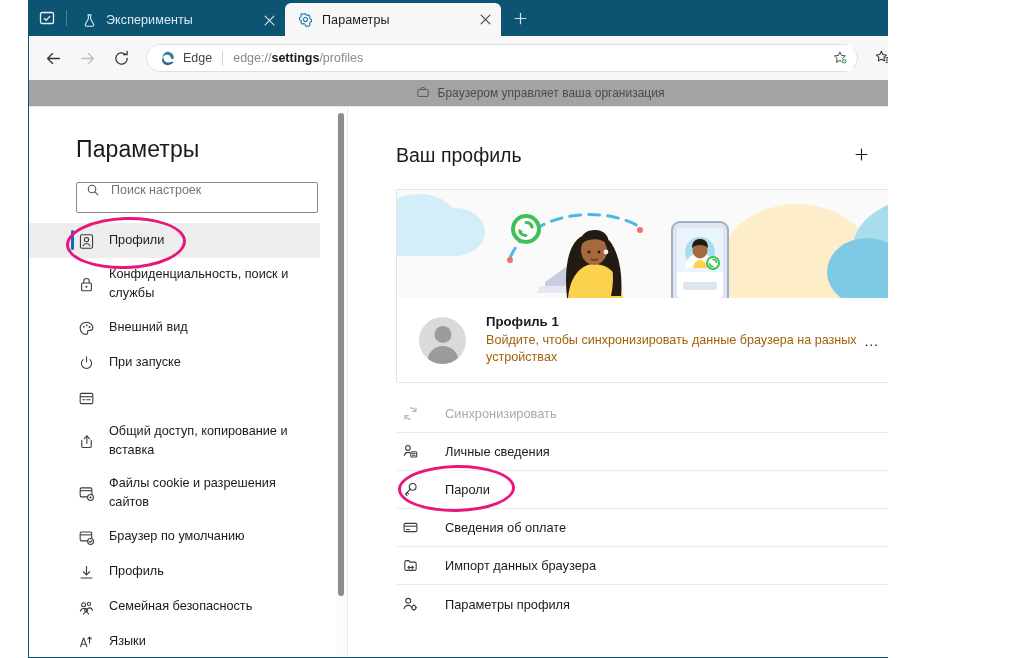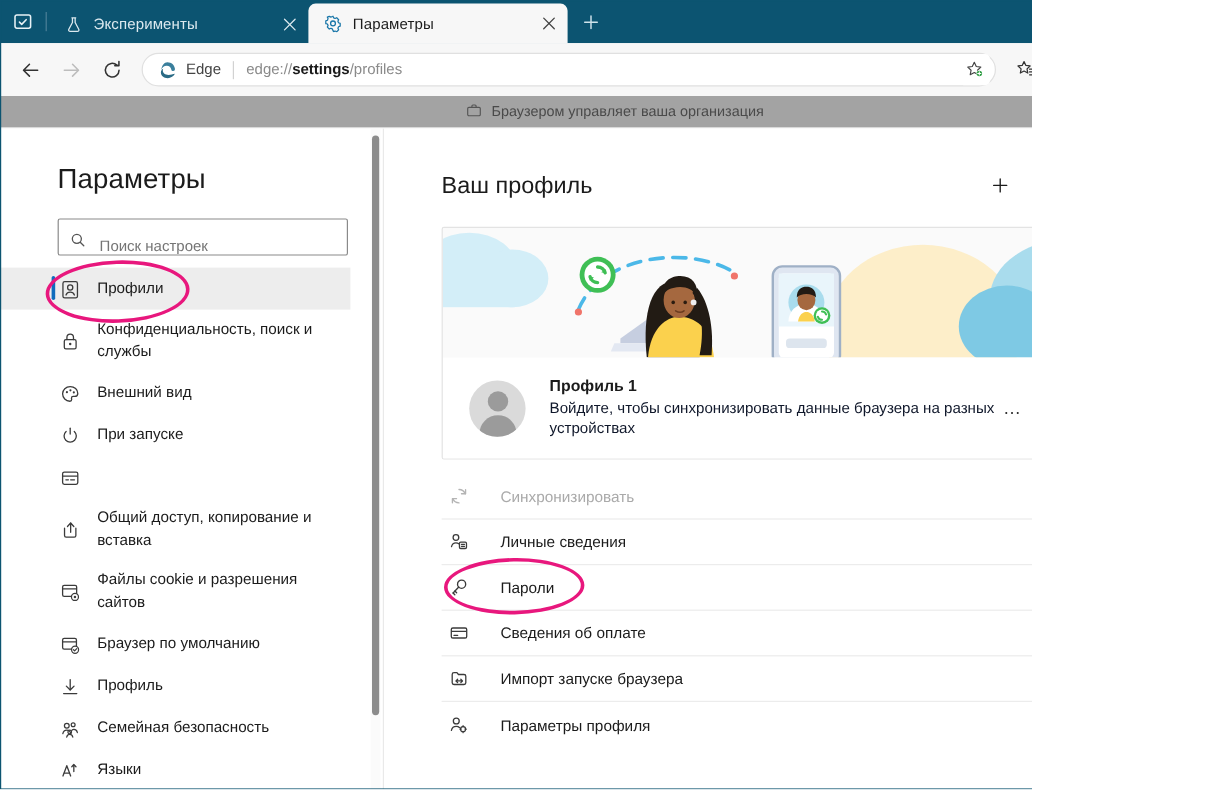--- a/index.html
+++ b/index.html
@@ -21,6 +21,7 @@
     height: 658px;
     background: #ffffff;
     overflow: hidden;
+    margin-left: 28px;
   }
 
   

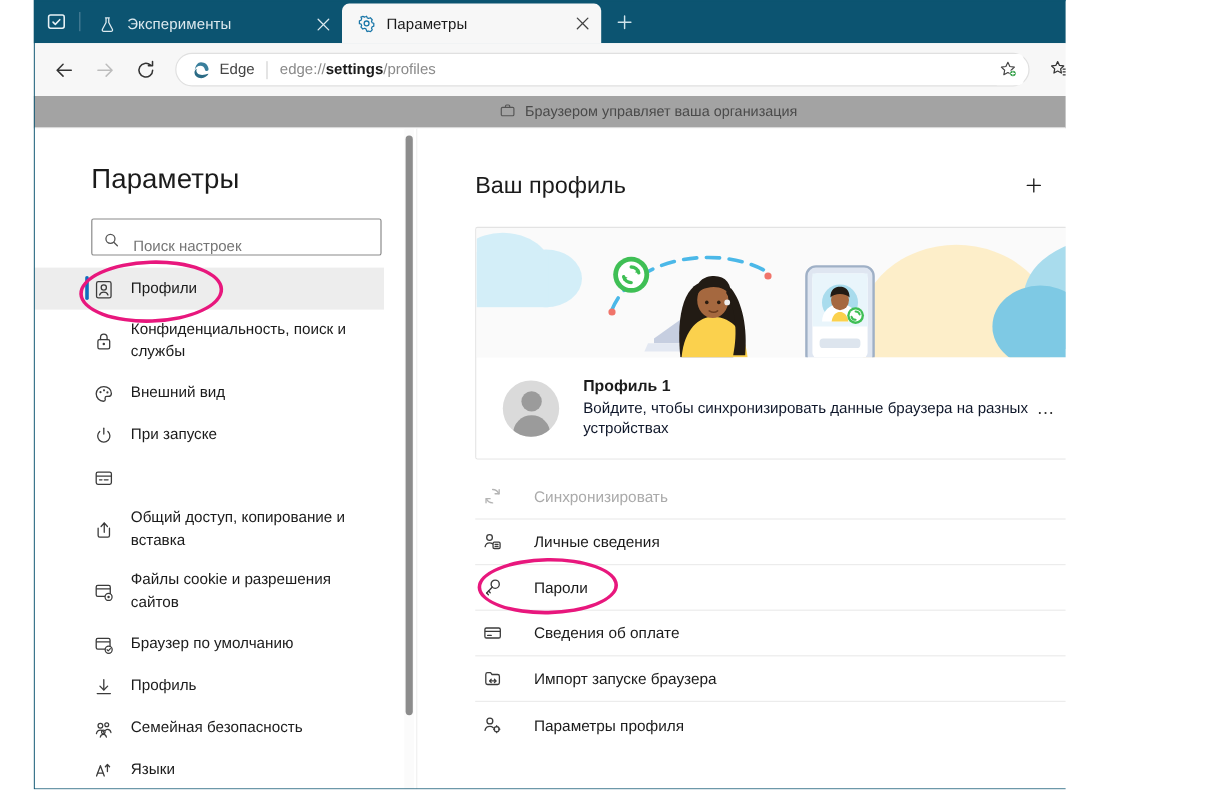--- a/index.html
+++ b/index.html
@@ -224,7 +224,7 @@
     border: 1px solid #8a8a8a;
     border-radius: 2px;
     display: flex;
-    align-items: flex-end;
+    align-items: flex-start;
     padding-left: 9px;
     background: #fff;
   }

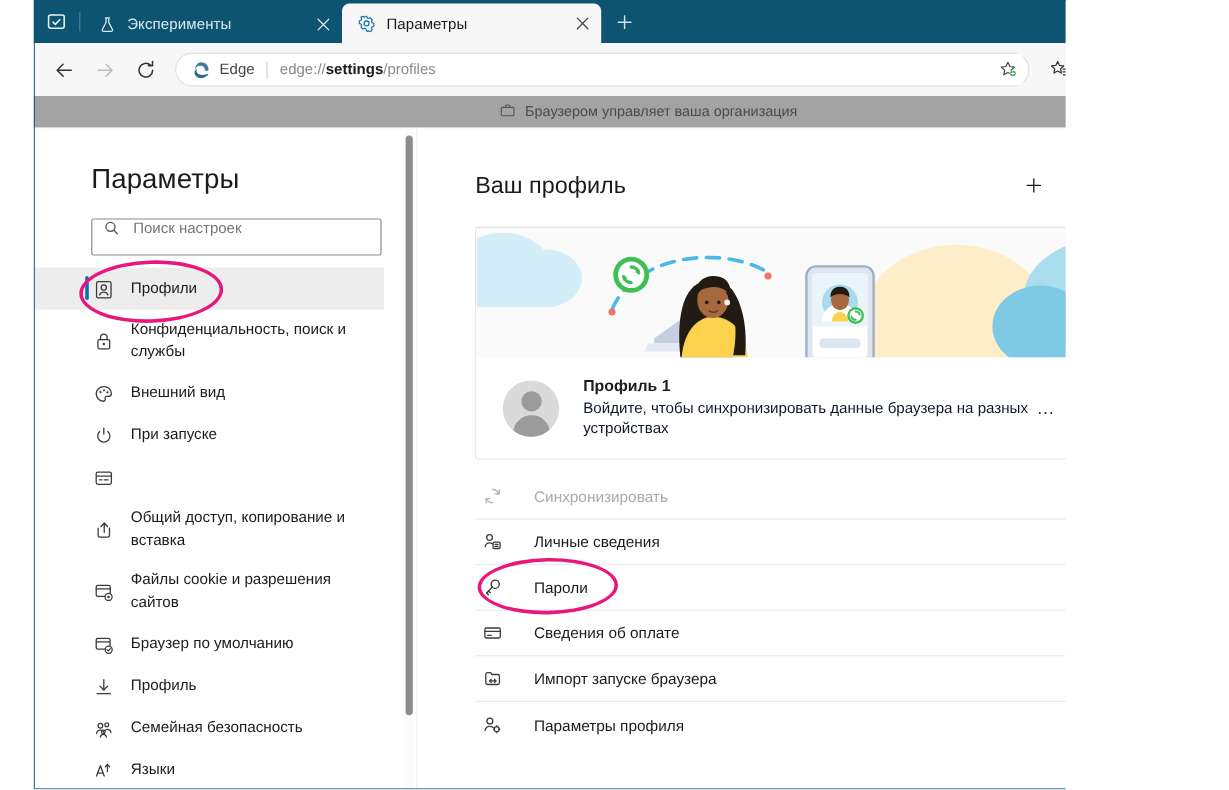--- a/index.html
+++ b/index.html
@@ -375,7 +375,7 @@
   }
   #profile-desc {
     font-size: 12.6px;
-    color: #0f172a;
+    color: #a16207;
     line-height: 17px;
   }
   #profile-more {

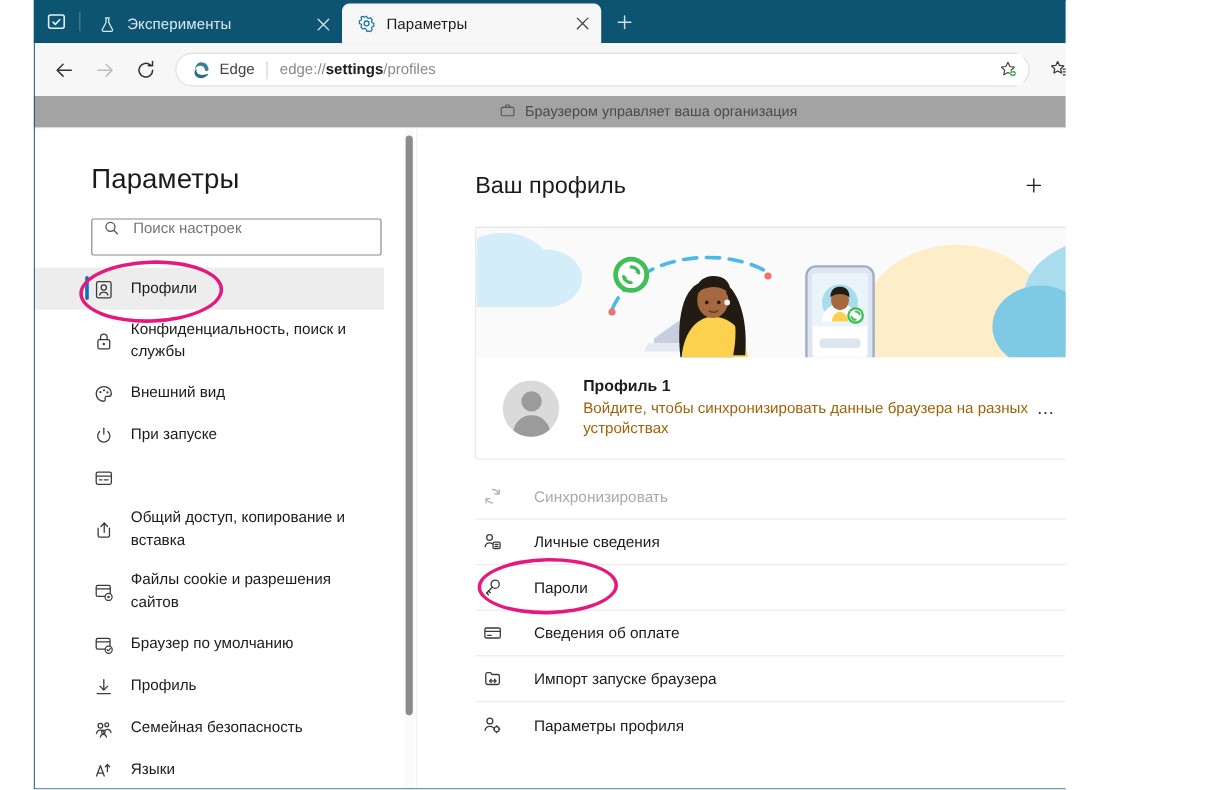--- a/index.html
+++ b/index.html
@@ -929,7 +929,7 @@
               <path d="M6.6 11.1h5.2M7.8 9.6l-1.5 1.5 1.5 1.5M10.6 9.6l1.5 1.5-1.5 1.5" stroke="currentColor" stroke-width="1.1" stroke-linecap="round" stroke-linejoin="round"></path>
             </svg>
           </span>
-          <span class="srow-label">Импорт запуске браузера</span>
+          <span class="srow-label">Импорт данных браузера</span>
           <span class="srow-chev">
             <svg width="11" height="11" viewBox="0 0 12 12" aria-hidden="true">
               <path d="M4 1.5L8.4 6 4 10.5" stroke="currentColor" stroke-width="1.2" fill="none" stroke-linecap="round" stroke-linejoin="round"></path>

